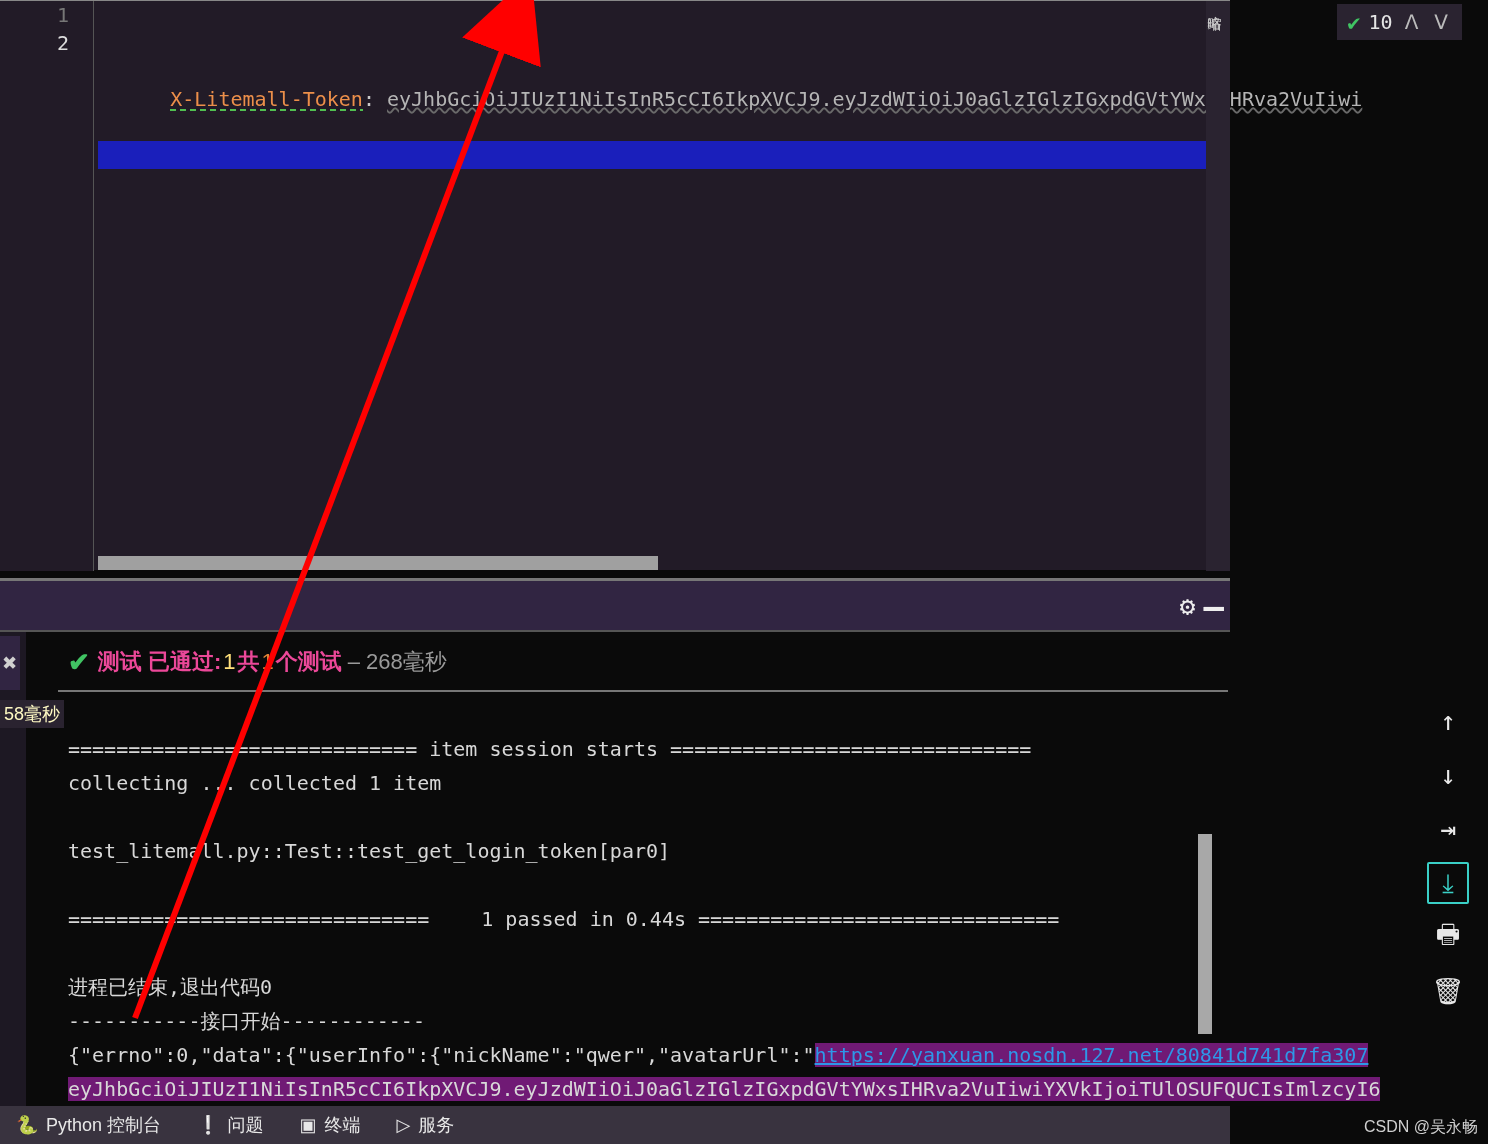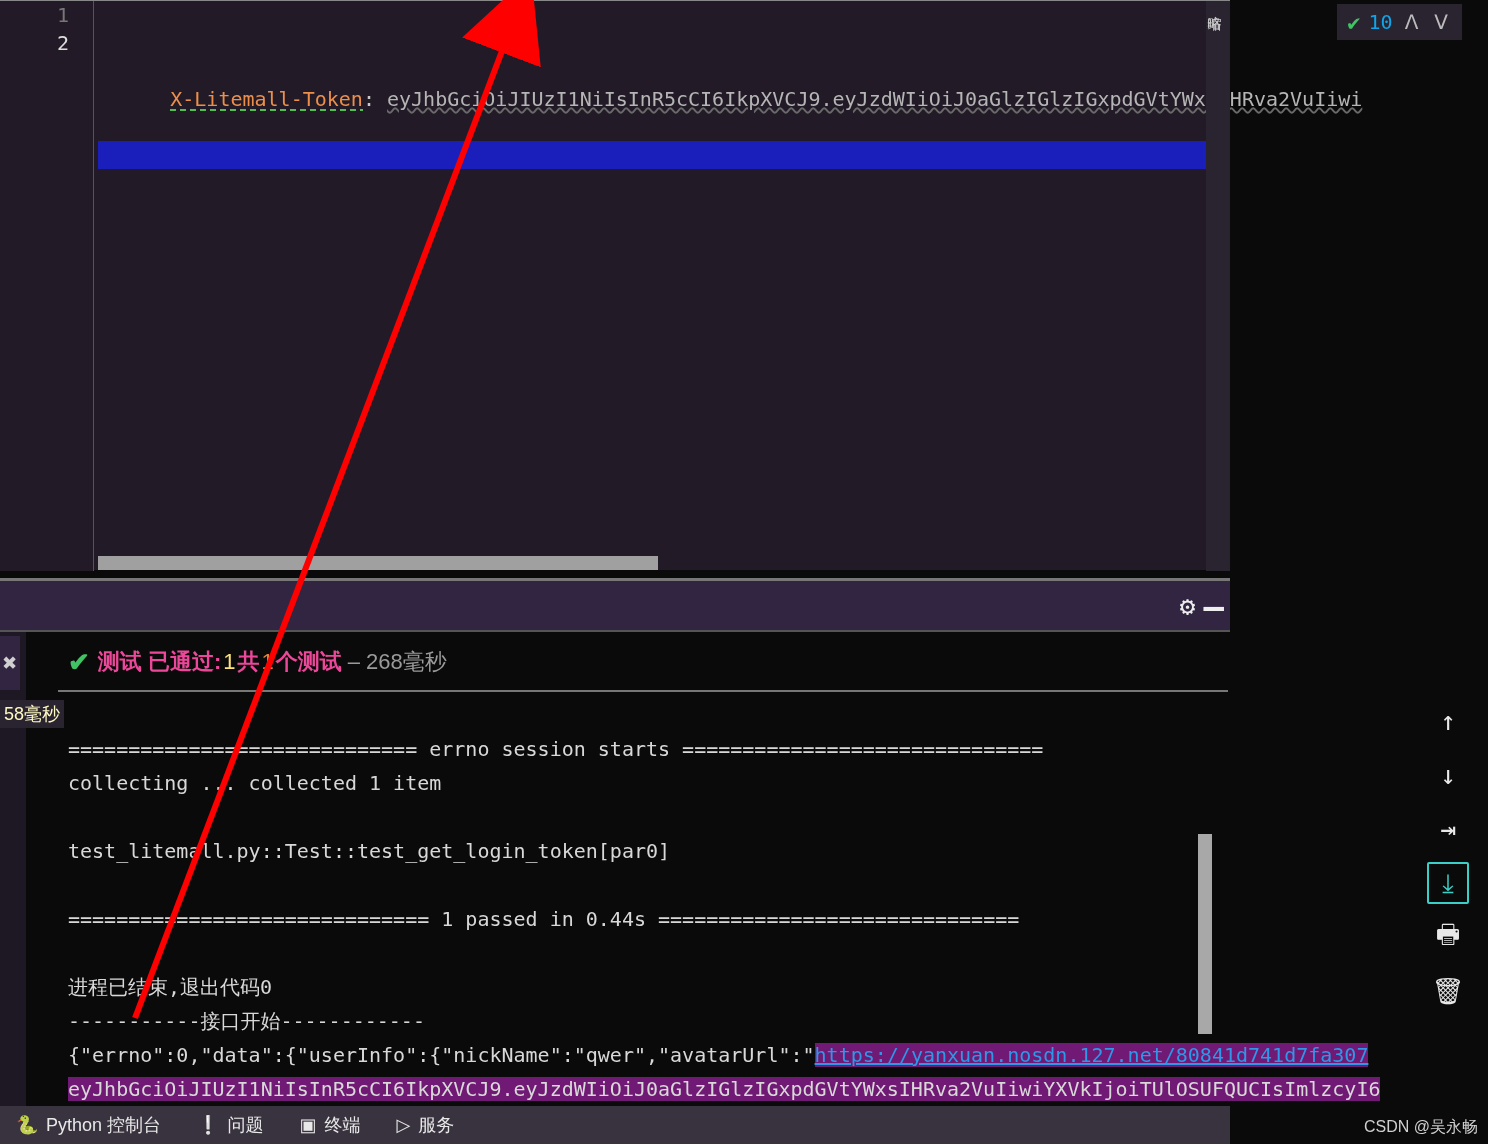--- a/index.html
+++ b/index.html
@@ -63,7 +63,7 @@
     background: #2a2330; height: 36px; padding: 0 10px;
   }
   .find-bar .check { color: #40c463; font-size: 22px; }
-  .find-bar .count { color: #0ea5e9; }
+  .find-bar .count { color: #e5e5e5; }
   .find-bar .arrow { color: #bbb; font-size: 20px; padding: 0 4px; cursor: pointer; }
 
   .editor-side {

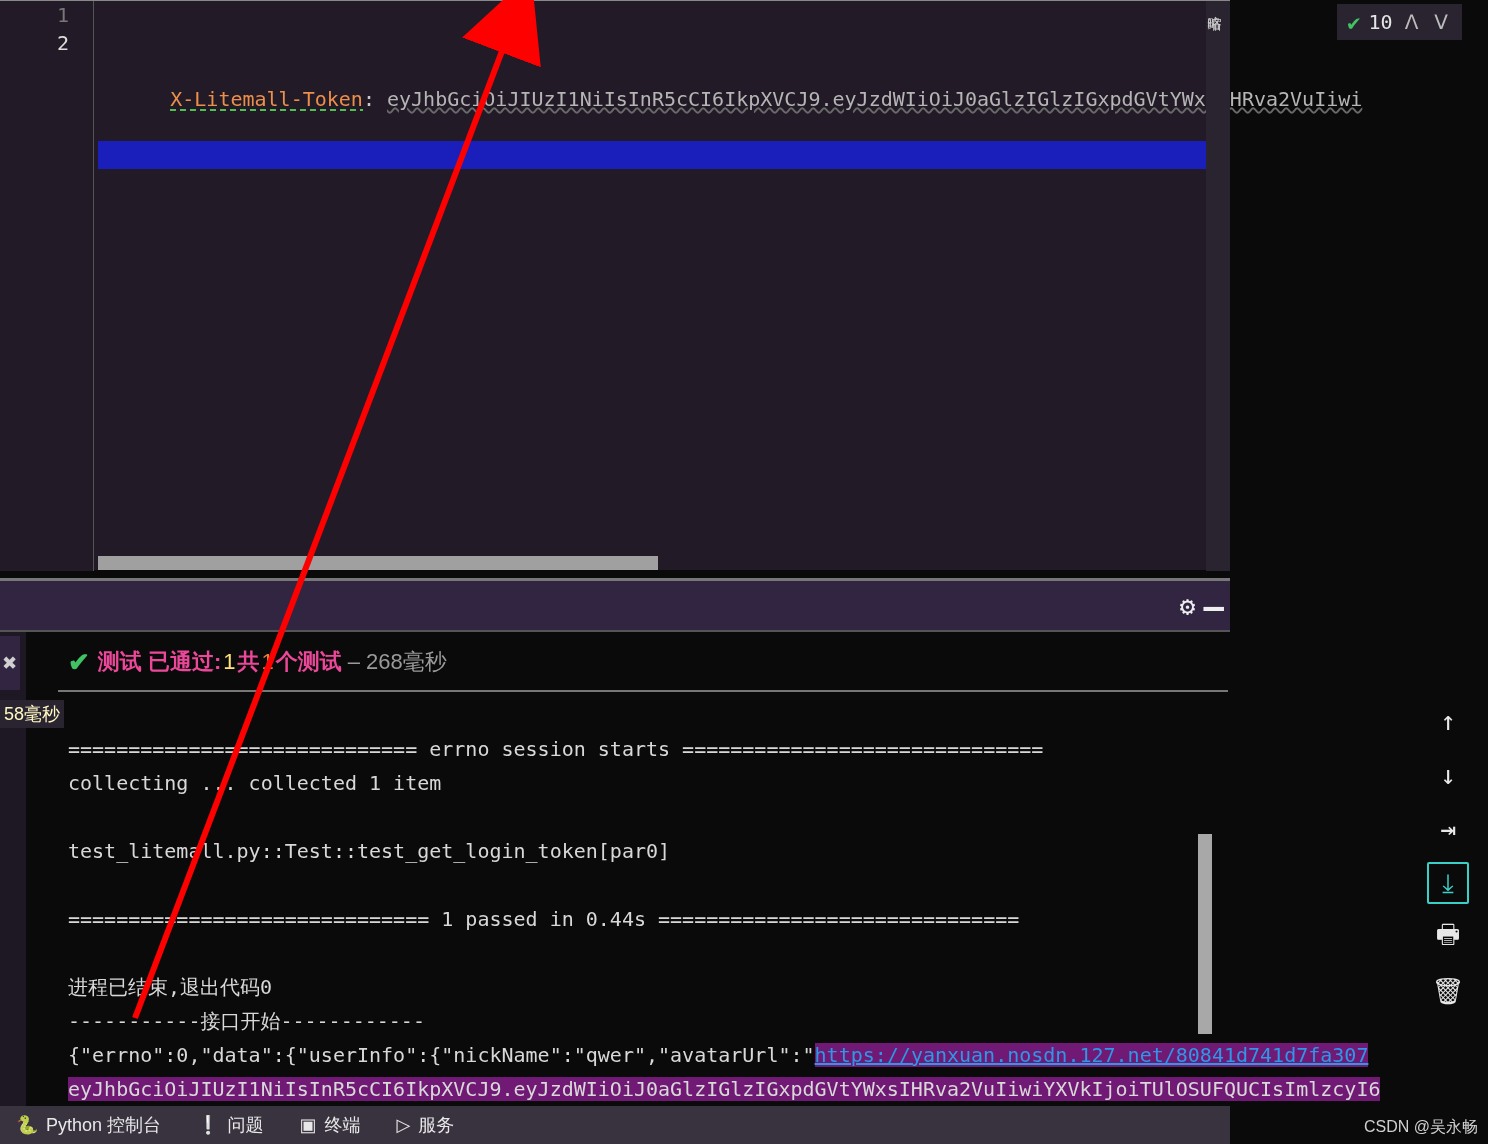--- a/index.html
+++ b/index.html
@@ -239,7 +239,7 @@
 
 <div class="console-wrap">
   <div class="console">
-<span><span>============================= </span><span>errno session starts</span><span> ==============================</span></span>
+<span><span>============================= </span><span>item session starts</span><span> ==============================</span></span>
 <span>collecting ... collected 1 item</span>
 
 <span>test_litemall.py::Test::test_get_login_token[par0] </span>

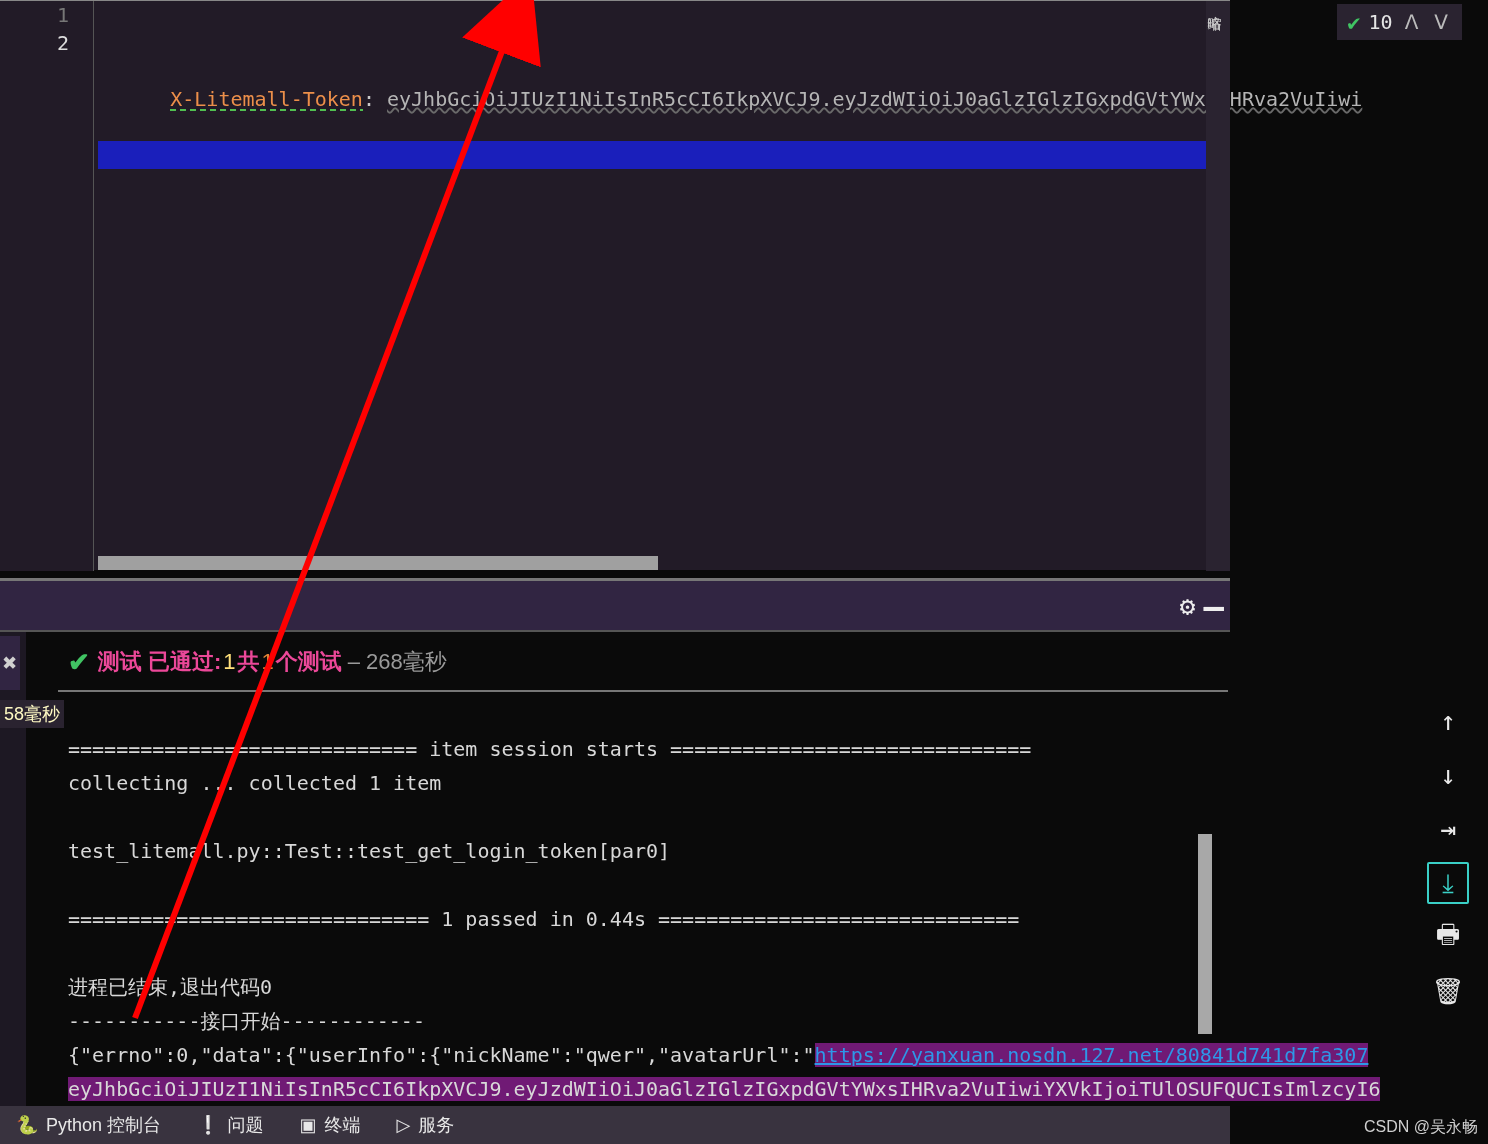--- a/index.html
+++ b/index.html
@@ -128,7 +128,7 @@
   .console .link {
     color: #2e97e8; text-decoration: underline;
   }
-  .console .passed { color: #d8d8d8; }
+  .console .passed { color: #d8d8d8; margin-left: 40px; }
   .console .sel { background: #701a75; }
 
   .v-scroll {

